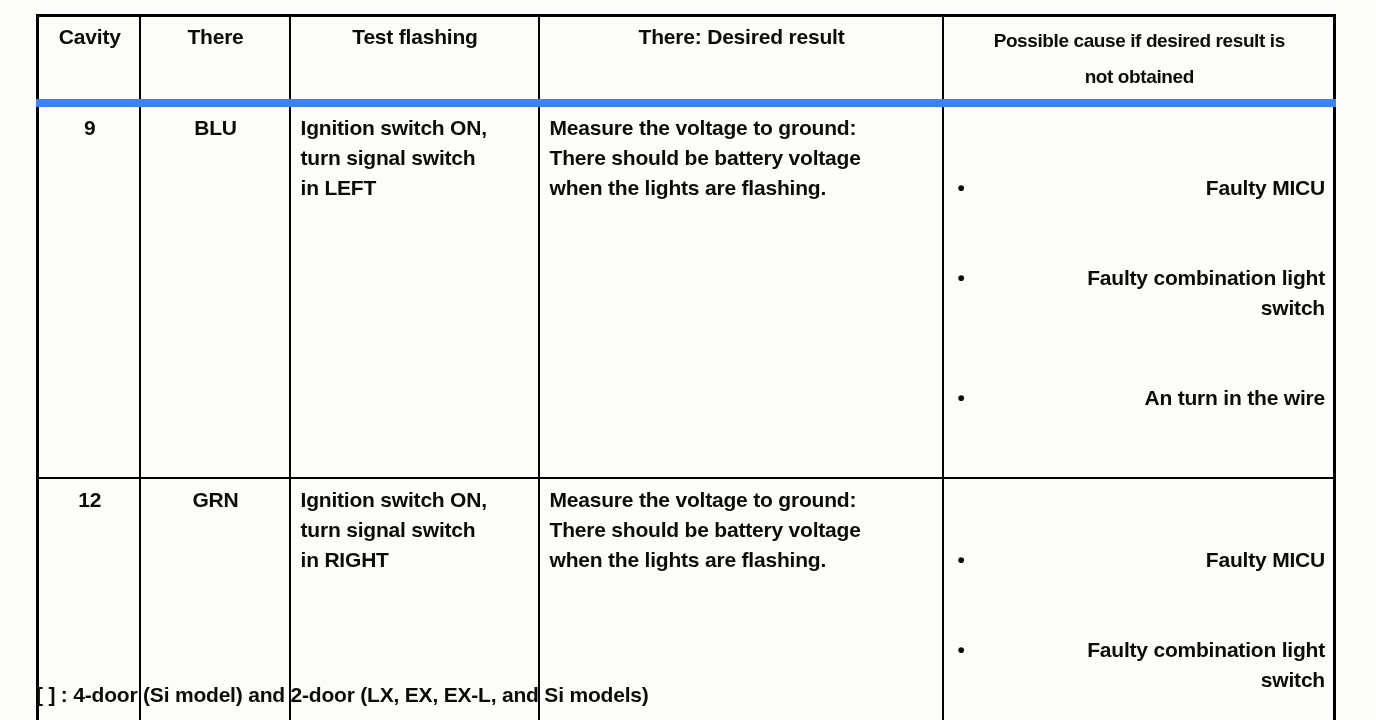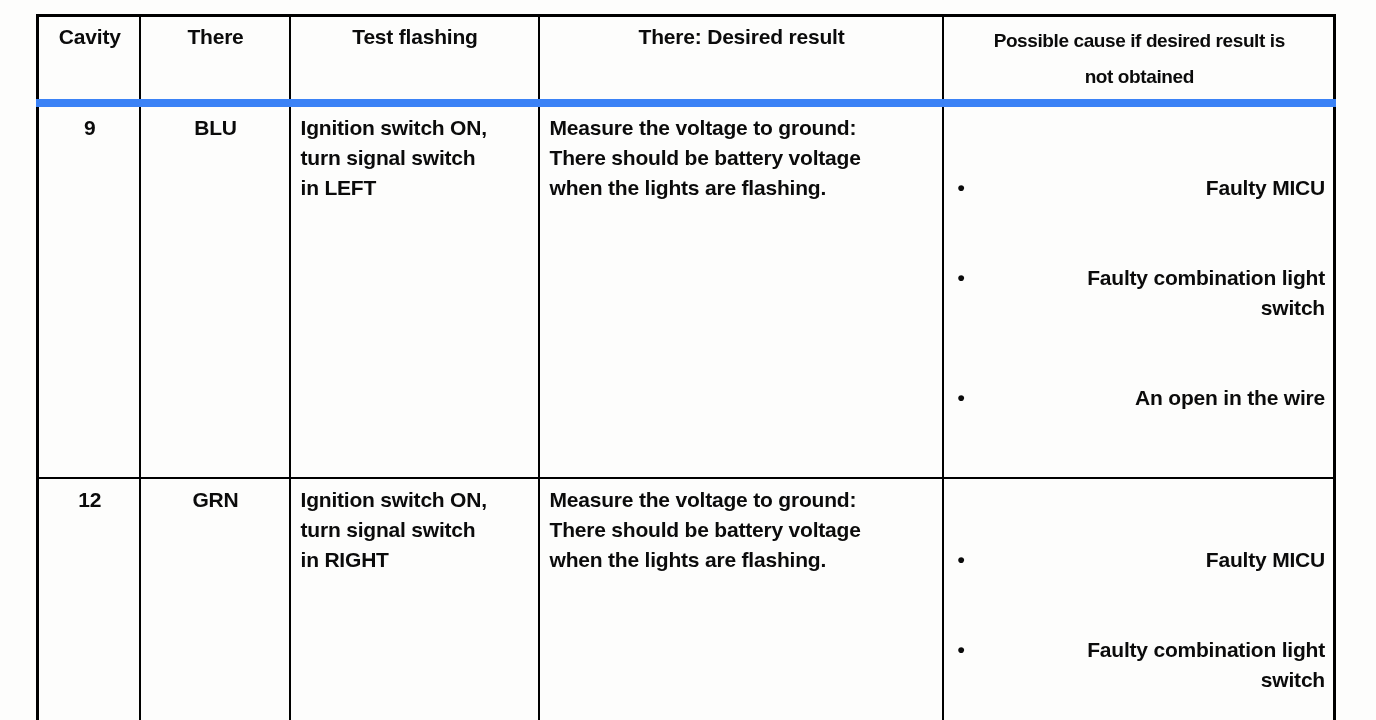--- a/index.html
+++ b/index.html
@@ -104,7 +104,7 @@
           <div class="cause-item">Faulty MICU</div>
           <div class="cause-item">Faulty combination light
 switch</div>
-          <div class="cause-item">An open in the wire</div>
+          <div class="cause-item">An turn in the wire</div>
         </td>
       </tr>
 

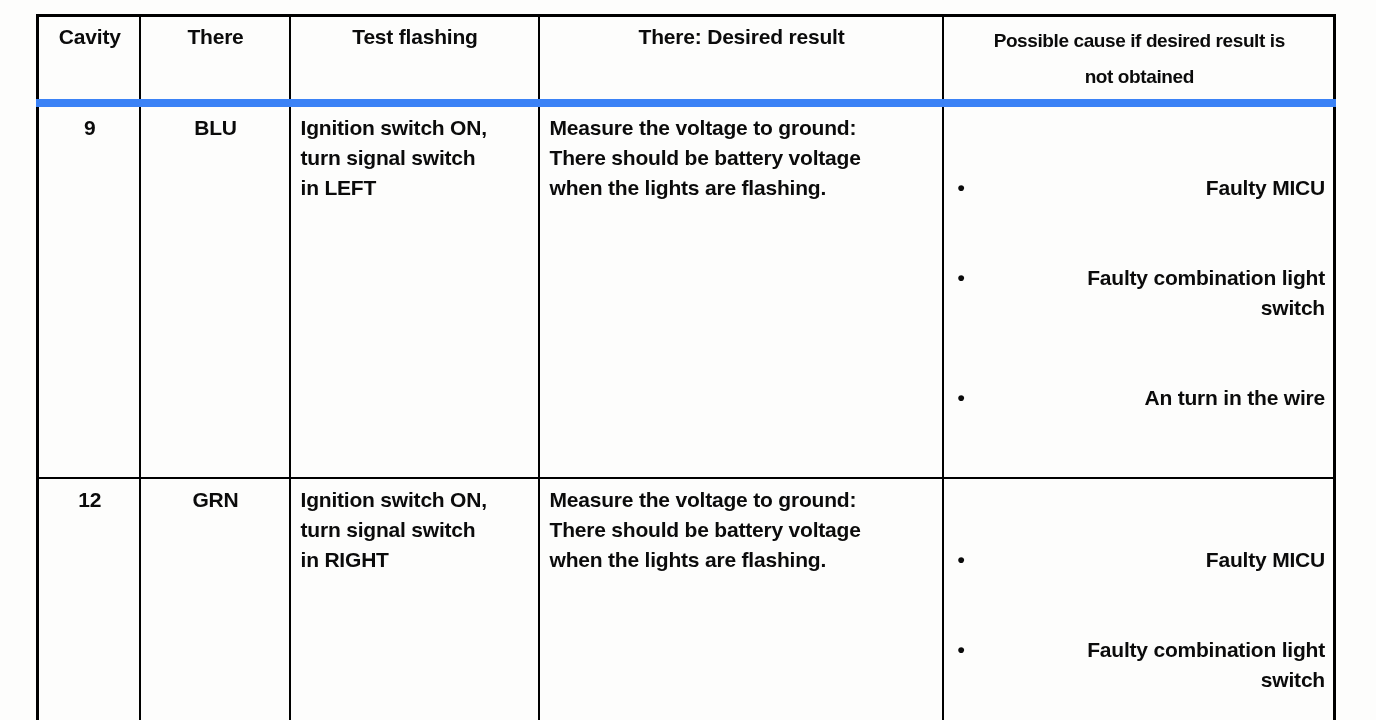--- a/index.html
+++ b/index.html
@@ -128,6 +128,7 @@
     </tbody>
   </table>
 
+  <div class="footnote">[ ] : 4-door (Si model) and 2-door (LX, EX, EX-L, and Si models)</div>
 
 </div>
 

